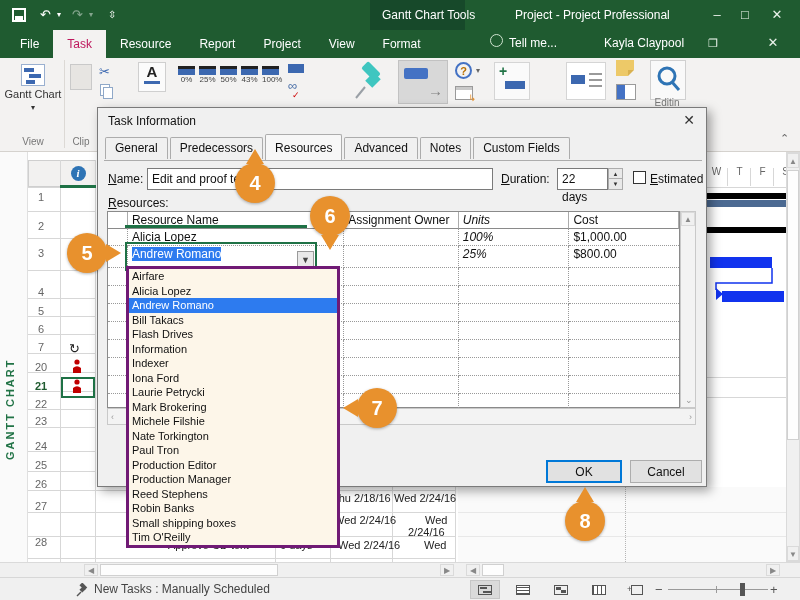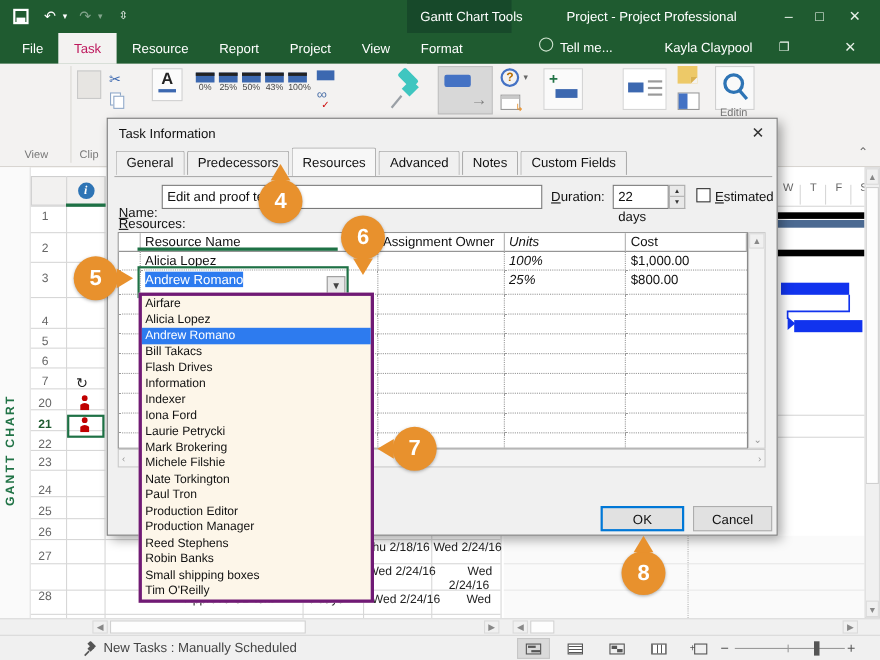--- a/index.html
+++ b/index.html
@@ -142,6 +142,17 @@
 
   <div class="abs" id="ribbon">
 
+    <div class="abs" style="left:4px;top:4px;width:58px;height:72px;">
+      <div style="width:24px;height:22px;margin:2px auto;border:1px solid #9AB0D0;background:#FFF;position:relative;">
+        <div style="position:absolute;left:2px;top:3px;width:10px;height:4px;background:#3C68B0;"></div>
+        <div style="position:absolute;left:7px;top:9px;width:12px;height:4px;background:#3C68B0;"></div>
+        <div style="position:absolute;left:4px;top:15px;width:9px;height:4px;background:#3C68B0;"></div>
+      </div>
+      <div style="font-size:11px;color:#333;text-align:center;line-height:12px;">
+        <span>Gantt Chart</span>
+        <span style="font-size:8px;">▾</span>
+      </div>
+    </div>
     <div class="abs grp-label" style="left:4px;top:78px;width:58px;">View</div>
     <div class="abs rb-sep" style="left:64px;top:2px;height:88px;"></div>
 

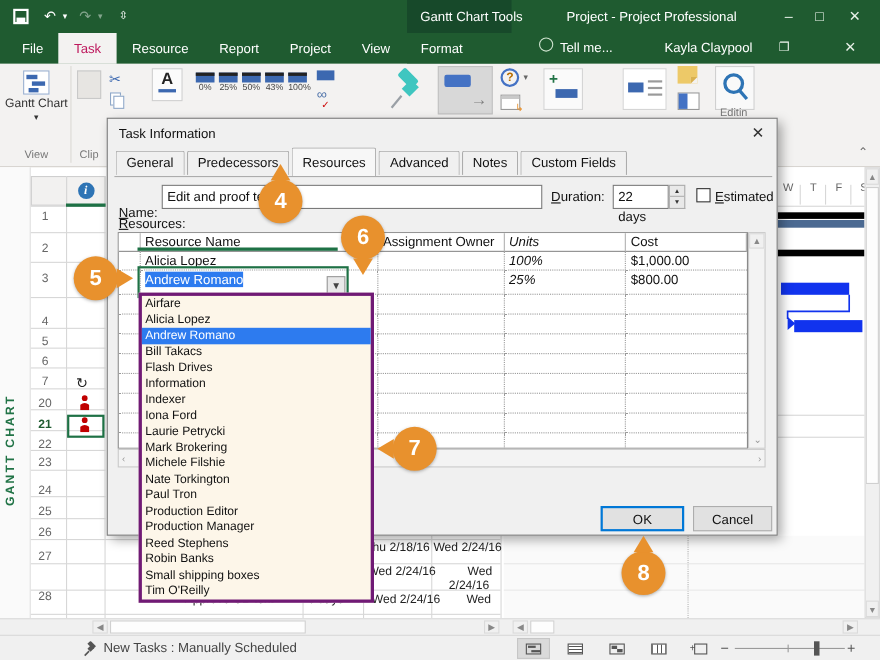--- a/index.html
+++ b/index.html
@@ -415,7 +415,7 @@
     </div>
     <div class="abs" id="dlg-tabline"></div>
 
-    <span class="abs dlg-lbl" style="left:10px;top:64px;margin-top:14px;"><span class="u">N</span><span></span>ame:</span>
+    <span class="abs dlg-lbl" style="left:10px;top:64px;"><span class="u">N</span><span></span>ame:</span>
     <div class="abs inputbox" style="left:49px;top:60px;width:346px;height:22px;line-height:18px;">
       <span>Edit and proof text</span>
     </div>

